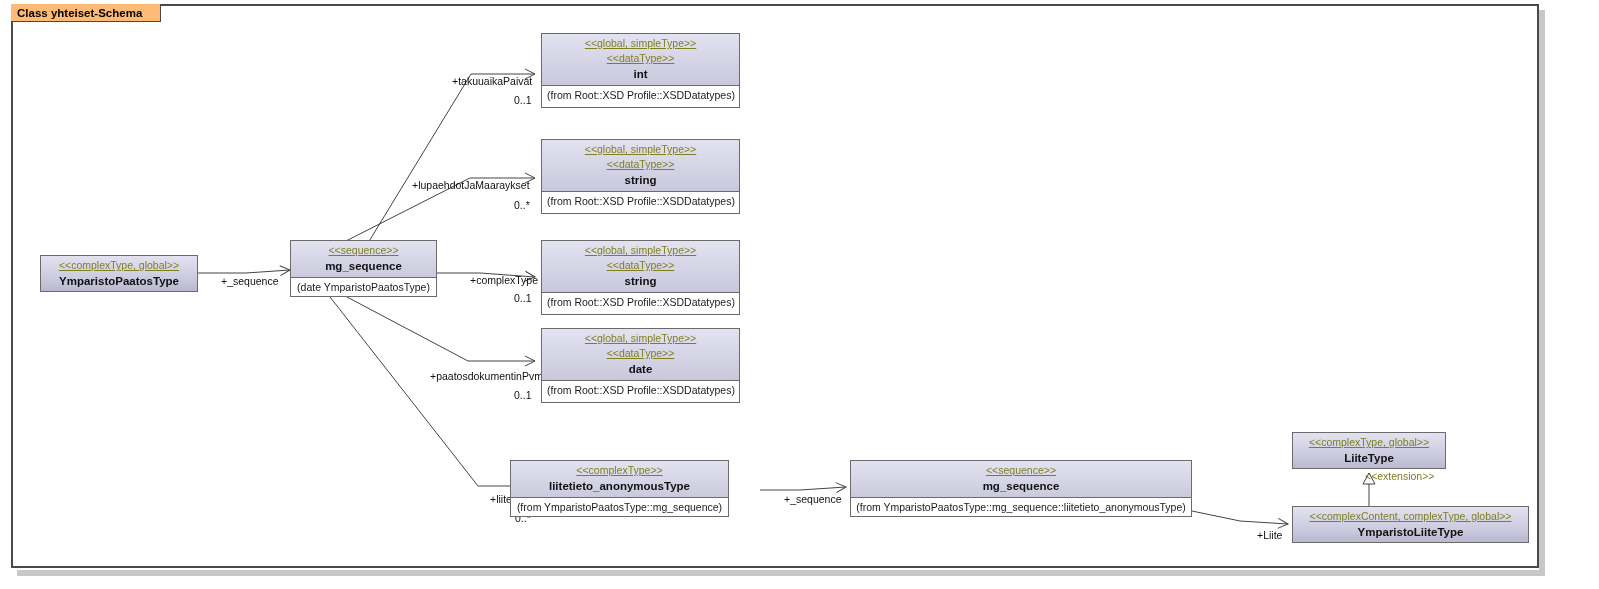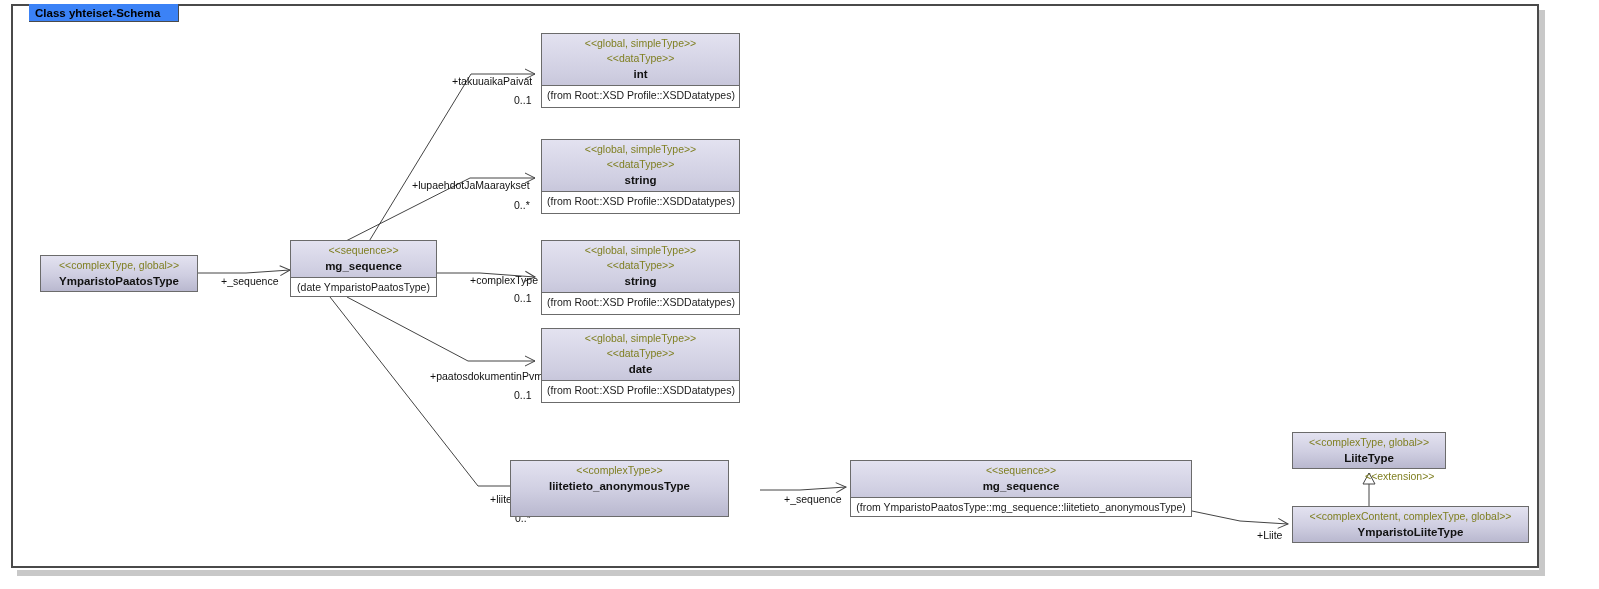--- a/index.html
+++ b/index.html
@@ -46,13 +46,13 @@
   
   #frame-title-tab {
     position: absolute;
-    left: 29px;
+    left: 11px;
     top: 4px;
     height: 18px;
     border: 1px solid #4a4a4a;
     border-left: none;
     border-top: none;
-    background: #3b82f6;
+    background: #fdba74;
     box-sizing: border-box;
     padding: 0 18px 0 6px;
     display: flex;

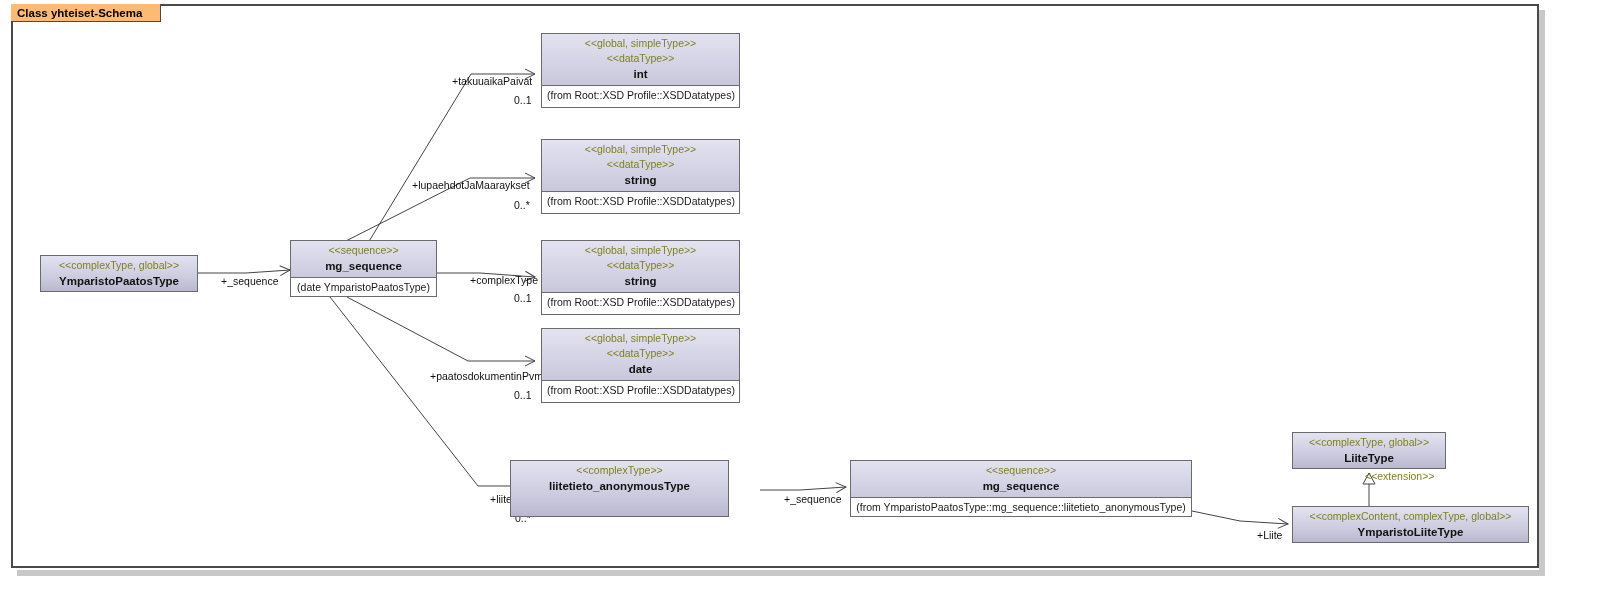--- a/index.html
+++ b/index.html
@@ -90,6 +90,7 @@
     color: #7f7f21;
     line-height: 15px;
     white-space: nowrap;
+    text-decoration: underline;
   }
   .cname {
     font-size: 11.5px;

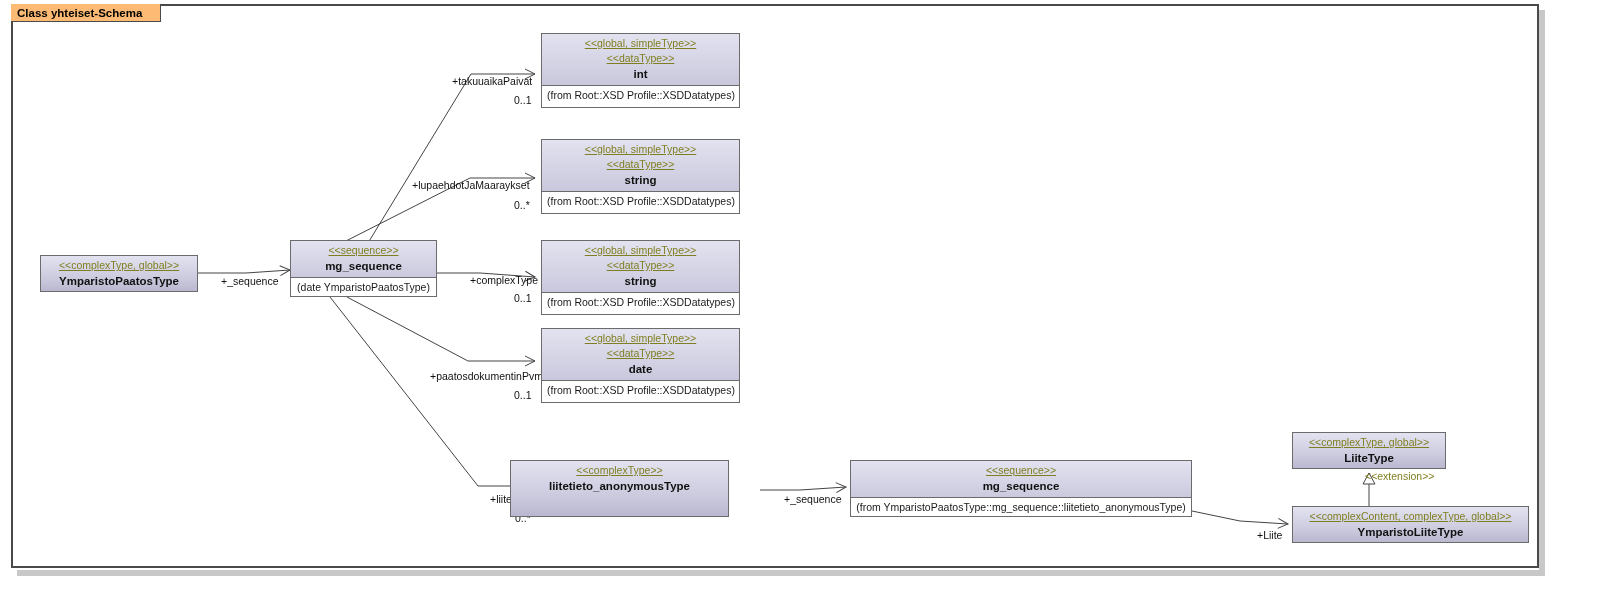--- a/index.html
+++ b/index.html
@@ -268,6 +268,7 @@
     <div class="stereo">&lt;&lt;complexType&gt;&gt;</div>
     <div class="cname">liitetieto_anonymousType</div>
   </div>
+  <div class="from">(from YmparistoPaatosType::mg_sequence)</div>
 </div>
 
 <div class="uml-box" style="left:850px; top:460px; width:342px; height:57px;">

